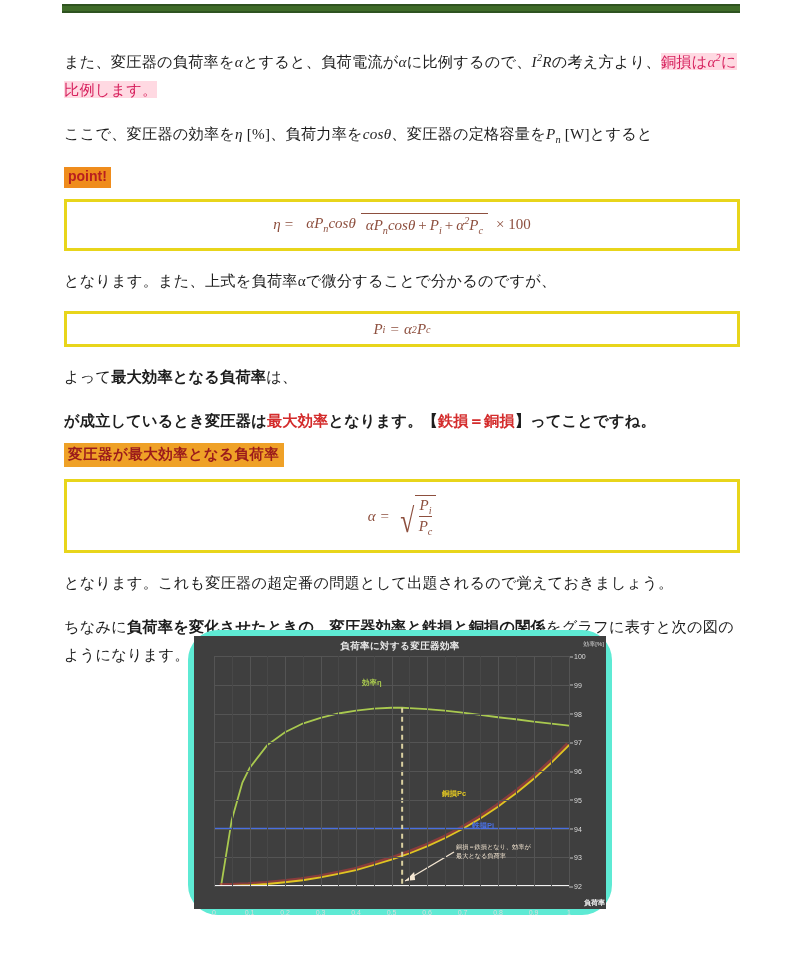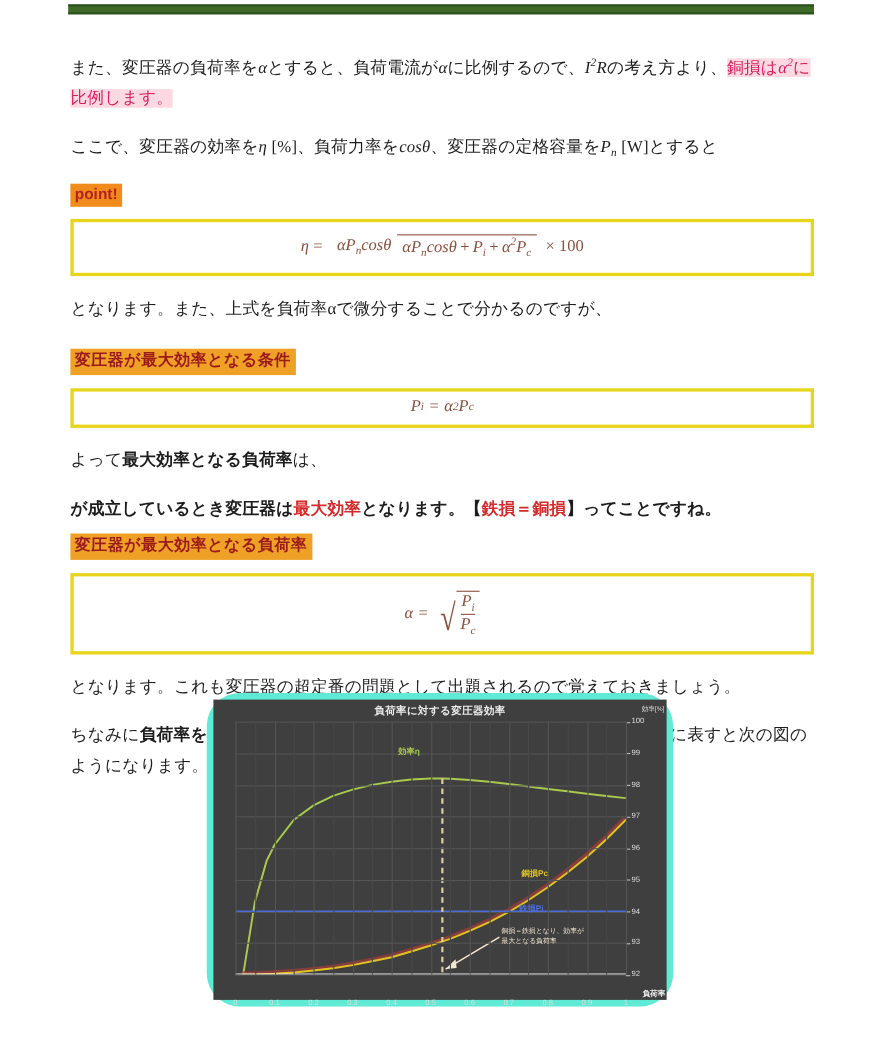--- a/index.html
+++ b/index.html
@@ -263,7 +263,6 @@
     
     <p class="body-text">となります。また、上式を負荷率αで微分することで分かるのですが、</p>
 
-    <div class="band">変圧器が最大効率となる条件</div>
 
     
     <div class="formula-box short">

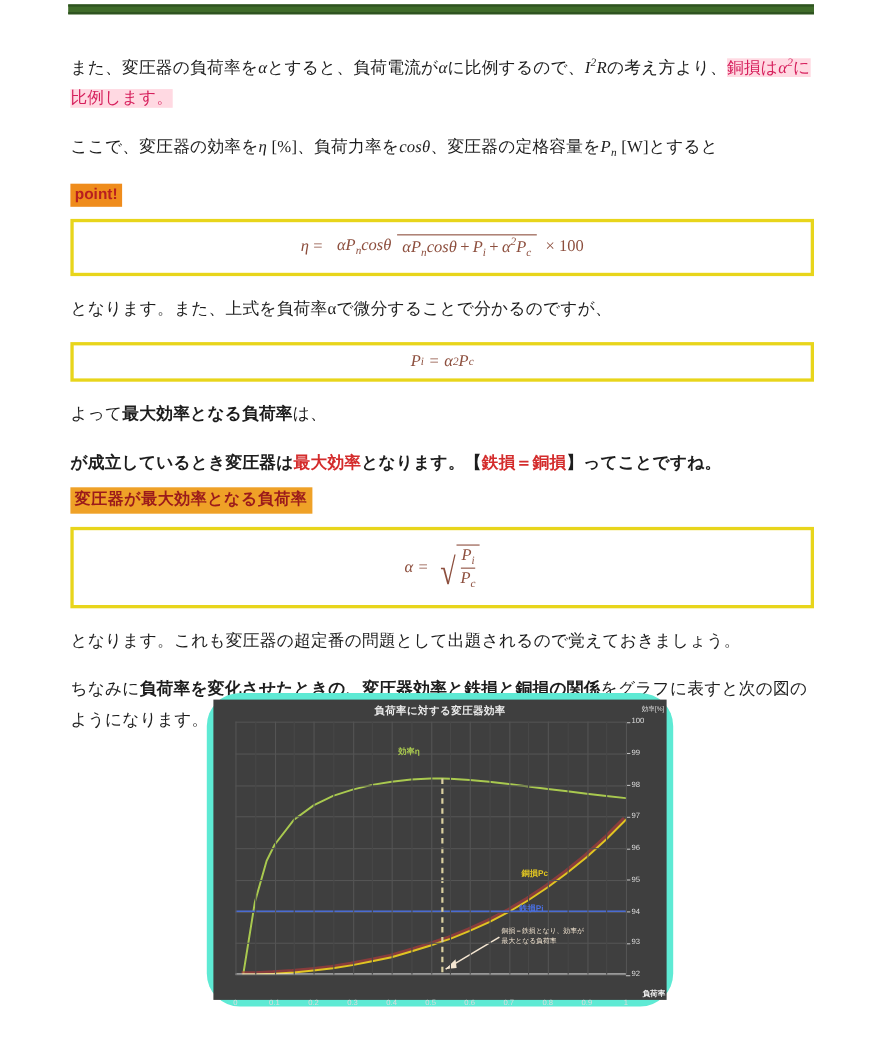--- a/index.html
+++ b/index.html
@@ -375,7 +375,7 @@
           <div class="gridline-v" style="left: 355px;"></div>
           <div class="xtick" style="left: 355px;">1</div>
           <div class="curve-label" style="left: 148px; top: 22px; color: rgb(169, 201, 79);">効率η</div>
-          <div class="curve-label" style="left: 228px; top: 133px; color: rgb(224, 197, 34); margin-left: 32px;">銅損Pc</div>
+          <div class="curve-label" style="left: 228px; top: 133px; color: rgb(224, 197, 34);">銅損Pc</div>
           <div class="curve-label" style="left: 258px; top: 165px; color: rgb(74, 111, 224);">鉄損Pi</div>
           <div class="annot" style="left: 242px; top: 186px;">
             <div>銅損＝鉄損となり、効率が</div>

